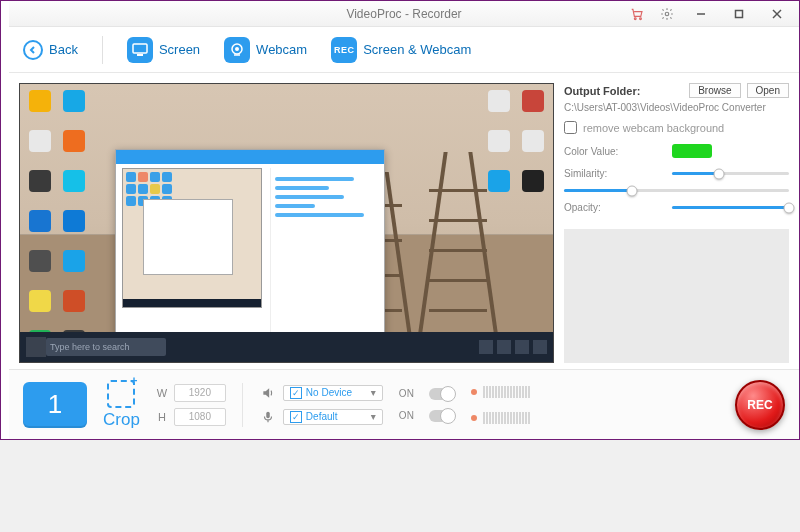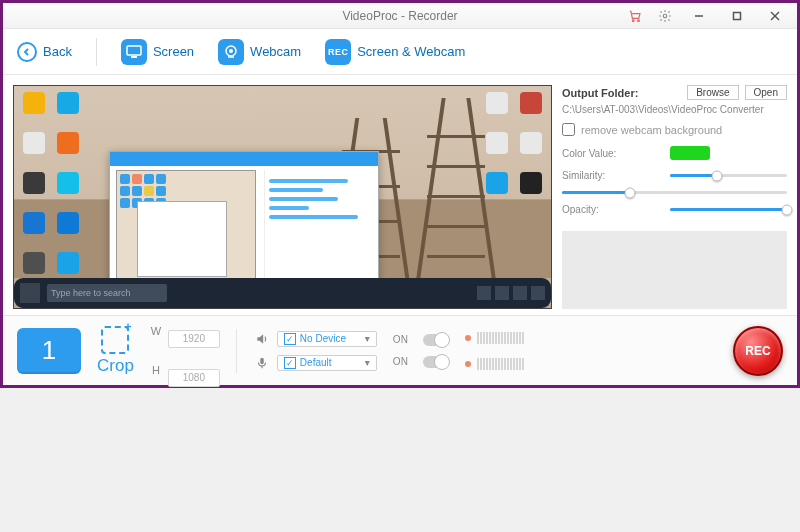--- a/index.html
+++ b/index.html
@@ -4,7 +4,7 @@
 <style>
   * { box-sizing: border-box; margin: 0; padding: 0; }
   body { font-family: "Segoe UI", Arial, sans-serif; font-size: 11px; background: #f0f0f0; user-select: none; }
-  .window { width: 800px; height: 388px; background: #fff; border: 3px solid #701a75; display: flex; flex-direction: column; }
+  .window { width: 800px; height: 440px; background: #fff; border: 1px solid #701a75; display: flex; flex-direction: column; padding-left: 8px; }
 
   
   .titlebar { height: 26px; background: linear-gradient(#fdfdfd,#f2f2f2); border-bottom: 1px solid #e5e5e5; display: flex; align-items: center; position: relative; }

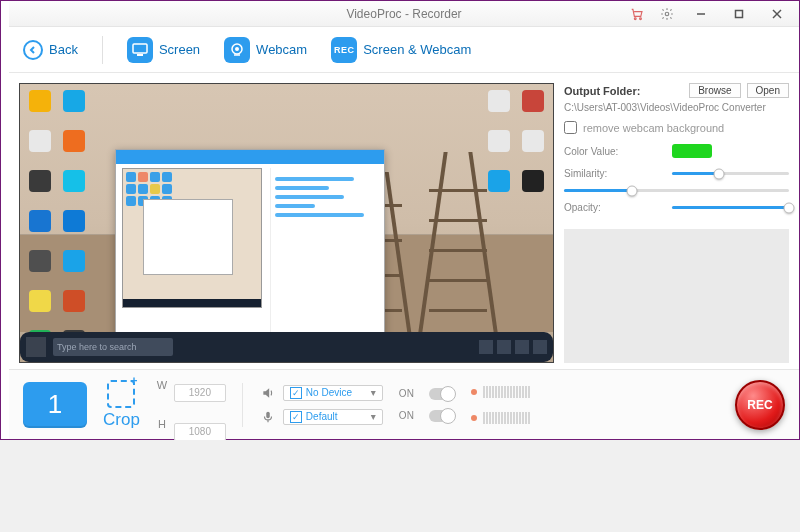--- a/index.html
+++ b/index.html
@@ -26,7 +26,7 @@
   .desktop-bg { position:absolute; inset:0; background: linear-gradient(#d7c6b3, #cfbda9 50%, #b8a58e); }
   .floor { position:absolute; left:0; right:0; bottom:30px; height:35%; background:#a78f75; }
   .wall-line { position:absolute; left:0; right:0; bottom:calc(30px + 35%); height:1px; background:rgba(0,0,0,.15); }
-  .taskbar { position:absolute; left:0; right:0; bottom:0; height:30px; background:#1c2635; display:flex; align-items:center; padding:0 6px; gap:7px;border-radius:9px; }
+  .taskbar { position:absolute; left:0; right:0; bottom:0; height:30px; background:#1c2635; display:flex; align-items:center; padding:0 6px; gap:0; }
   .taskbar .start { width:20px; height:20px; background:#fff2; }
   .taskbar .search { flex:0 0 120px; height:18px; background:#404b5c; border-radius:2px; color:#9aa5b5; font-size:9px; display:flex; align-items:center; padding-left:4px; }
   .taskbar .tray { margin-left:auto; display:flex; gap:4px; }

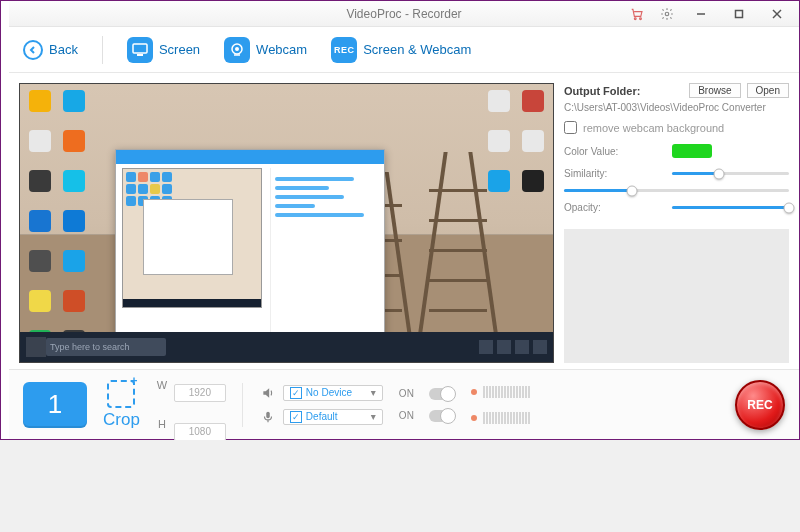--- a/index.html
+++ b/index.html
@@ -77,7 +77,7 @@
   .dimgroup { display:flex; flex-direction:column; gap:6px; }
   .dimrow { display:flex; align-items:center; gap:6px; color:#888; }
   .dimrow .dimlabel { width:12px; text-align:center; }
-  .dimval { width:52px; height:18px; background:#fff; border:1px solid #d6d6d6; border-radius:2px; color:#aaa; font-size:10px; text-align:center; line-height:16px;margin-top:15px; }
+  .dimval { width:52px; height:18px; background:#fff; border:1px solid #d6d6d6; border-radius:2px; color:#aaa; font-size:10px; text-align:center; line-height:16px; }
   .vsep { width:1px; height:44px; background:#e5e5e5; }
   .devgroup { display:flex; flex-direction:column; gap:8px; }
   .devrow { display:flex; align-items:center; gap:6px; }

